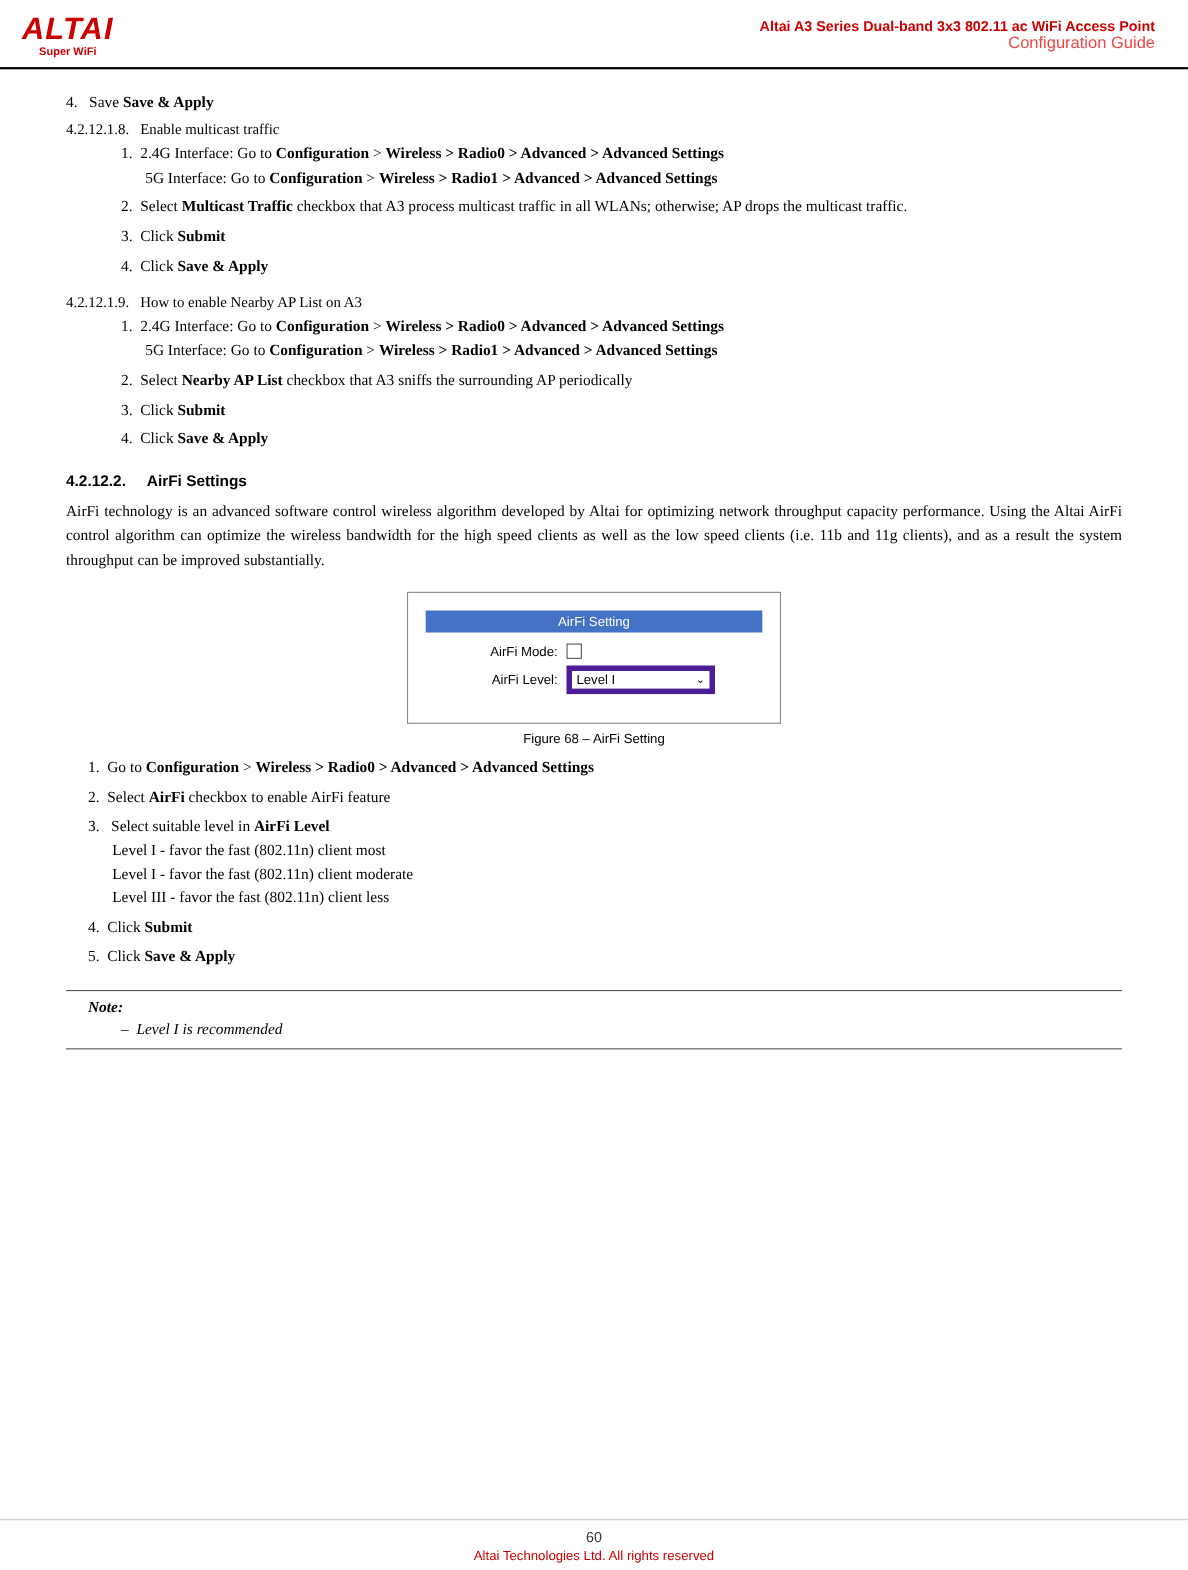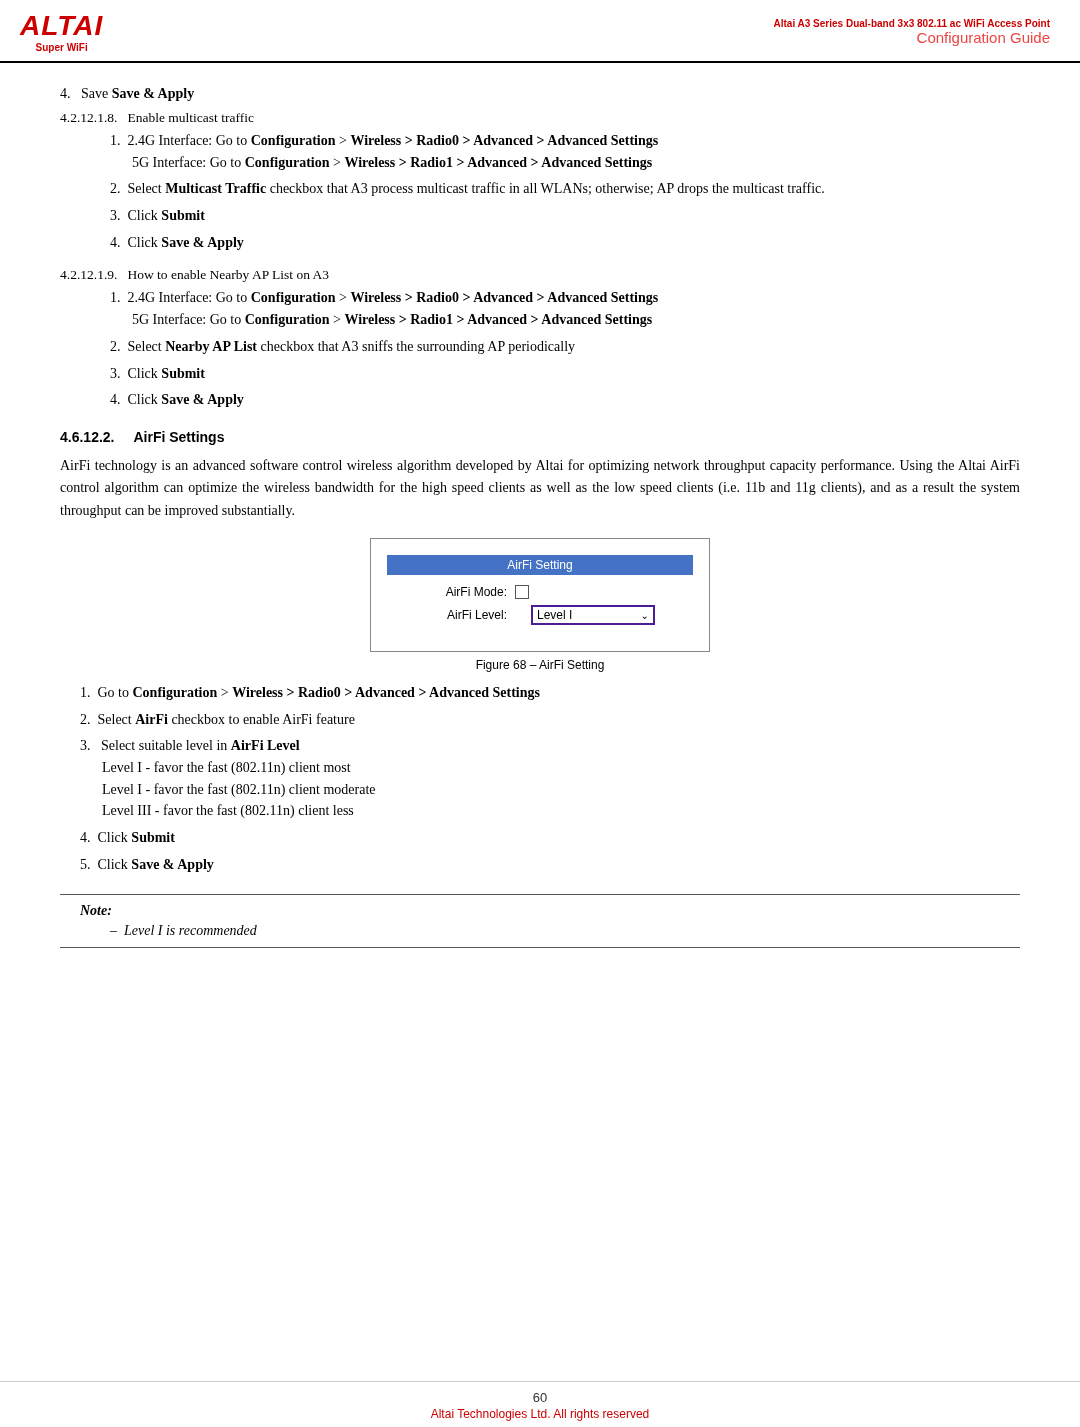--- a/index.html
+++ b/index.html
@@ -45,7 +45,7 @@
       text-align: right;
     }
     .header-main-title {
-      font-size: 10px;
+      font-size: 13px;
       font-weight: bold;
       color: #cc0000;
       font-family: Arial, sans-serif;

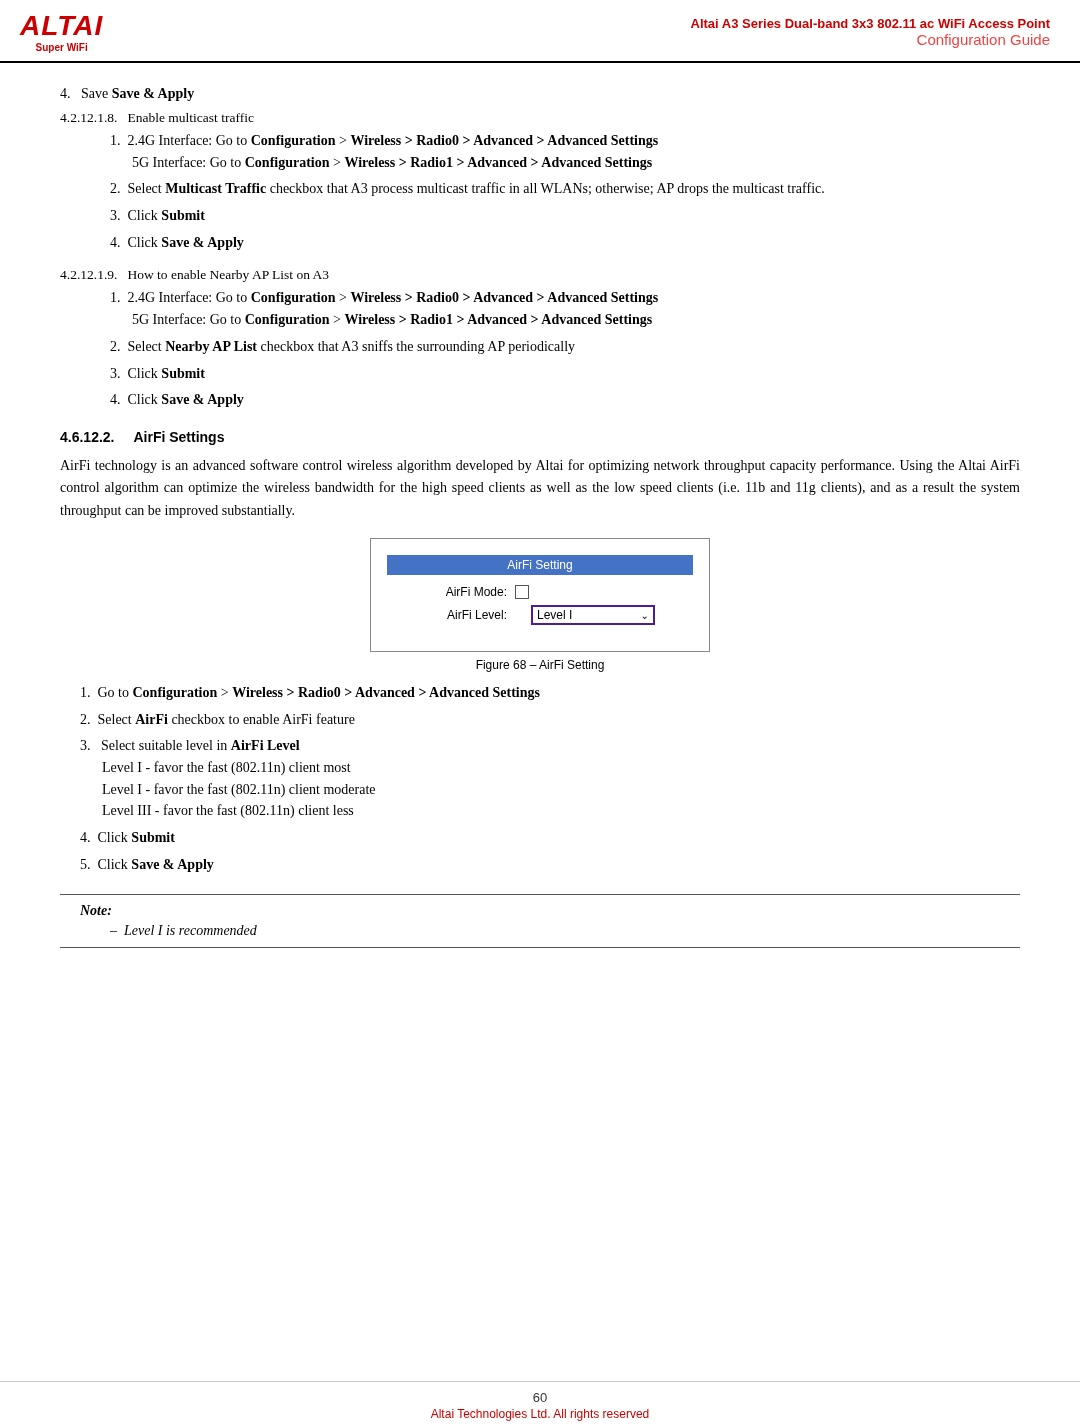--- a/index.html
+++ b/index.html
@@ -264,7 +264,7 @@
 
   <div class="section-block">
     <div class="subsection-heading">
-      <span>4.6.12.2.</span>&nbsp;&nbsp;&nbsp;&nbsp;
+      <span>4.2.12.2.</span>&nbsp;&nbsp;&nbsp;&nbsp;
       <span>AirFi Settings</span>
     </div>
 

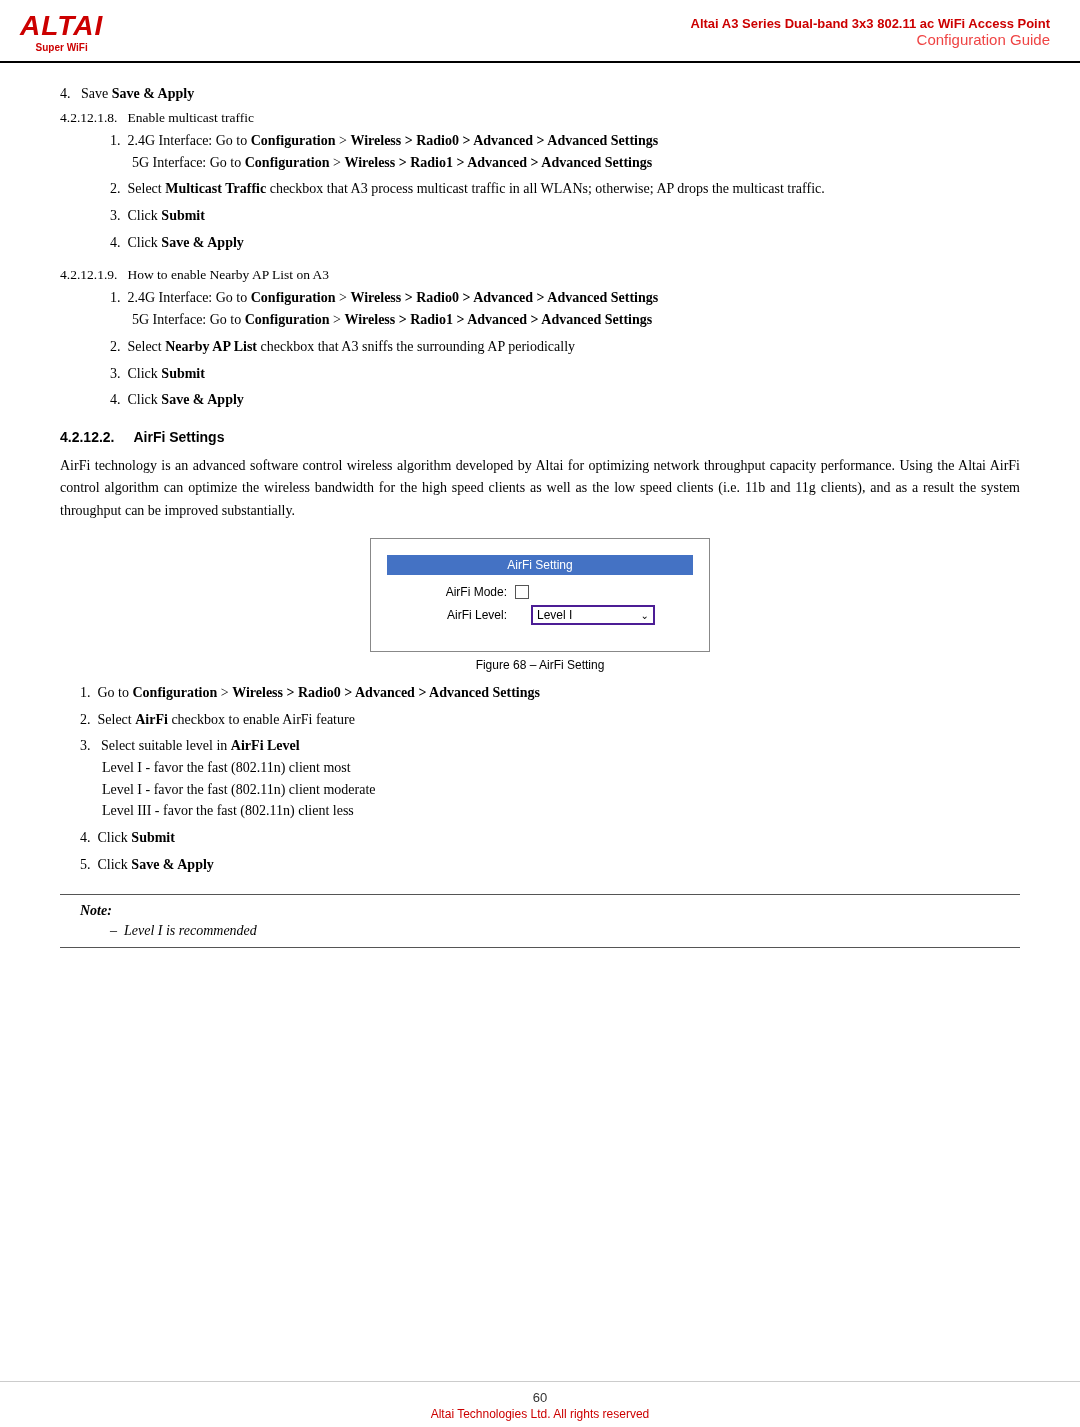--- a/index.html
+++ b/index.html
@@ -129,15 +129,14 @@
       display: inline-block;
     }
     .airfi-select {
-      border: 2px solid #4c1d95;
+      border: 5px solid #4c1d95;
       padding: 1px 4px;
       font-size: 12px;
-      width: 124px;
+      width: 135px;
       display: flex;
       align-items: center;
       justify-content: space-between;
       background: #fff;
-      margin-left: 16px;
     }
     .select-arrow {
       font-size: 10px;

